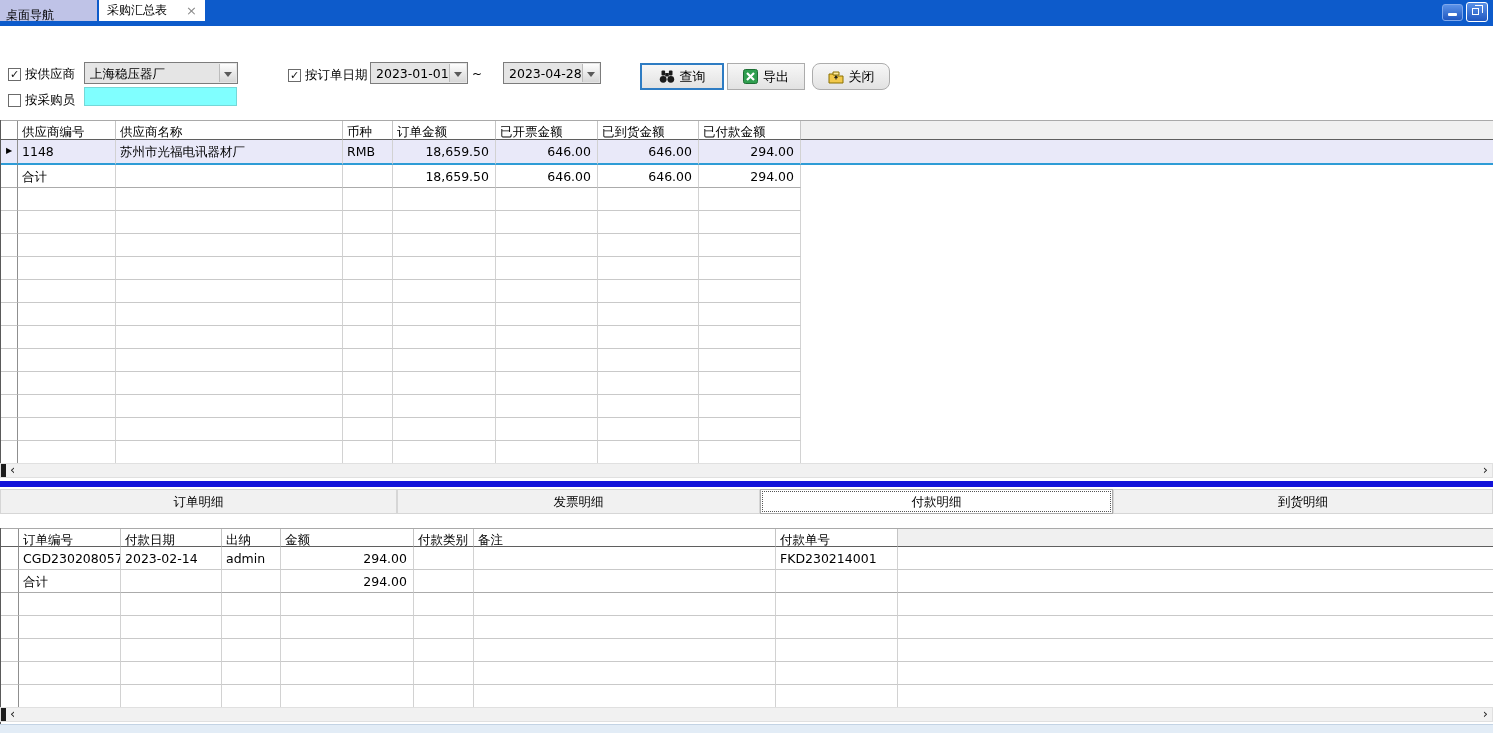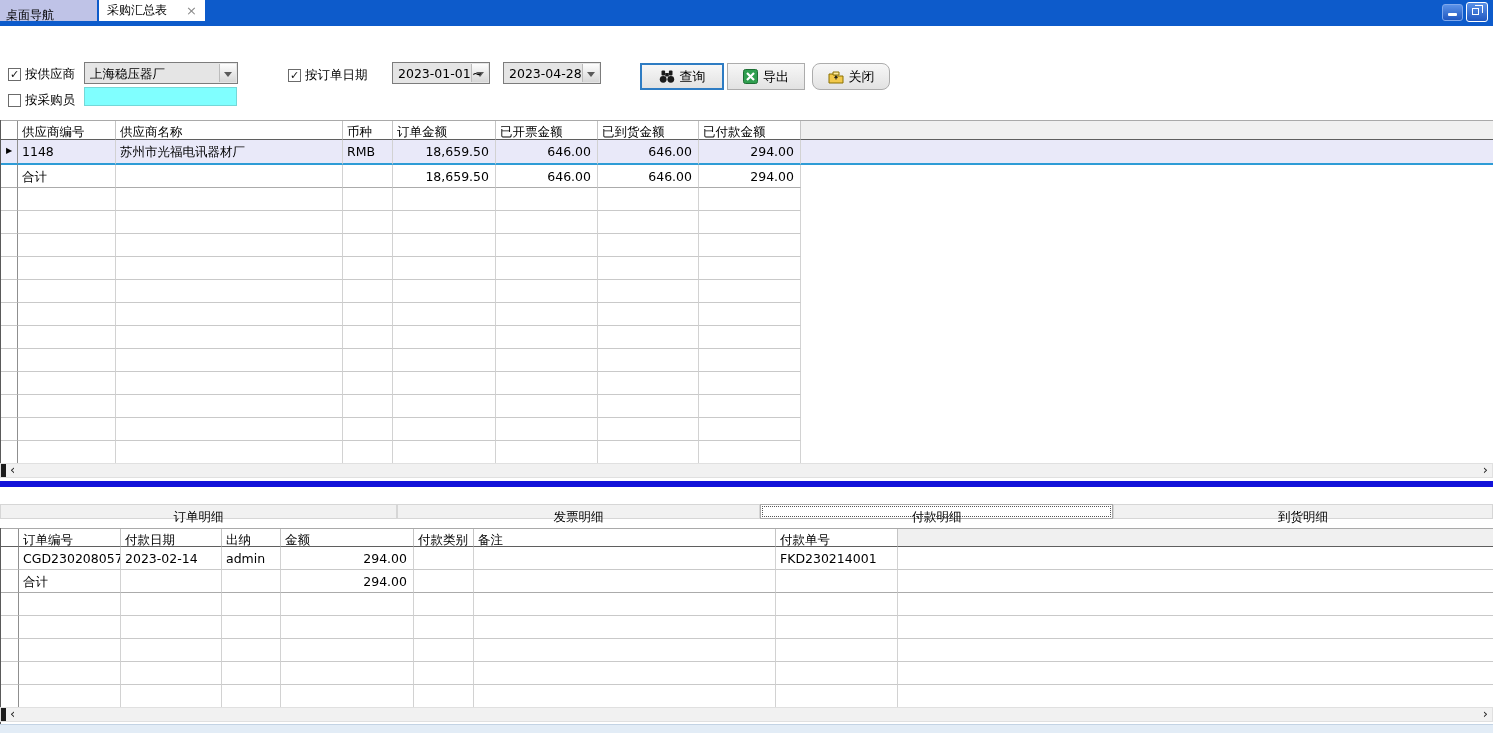--- a/index.html
+++ b/index.html
@@ -121,7 +121,7 @@
     <span class="cbbox">✓</span>
     <span>按订单日期</span>
   </div>
-  <div class="combo" style="left:370px;top:62px;width:98px;margin-left:22px;">
+  <div class="combo" style="left:370px;top:62px;width:98px;">
     <span class="val">2023-01-01</span>
     <span class="dbtn"></span>
   </div>

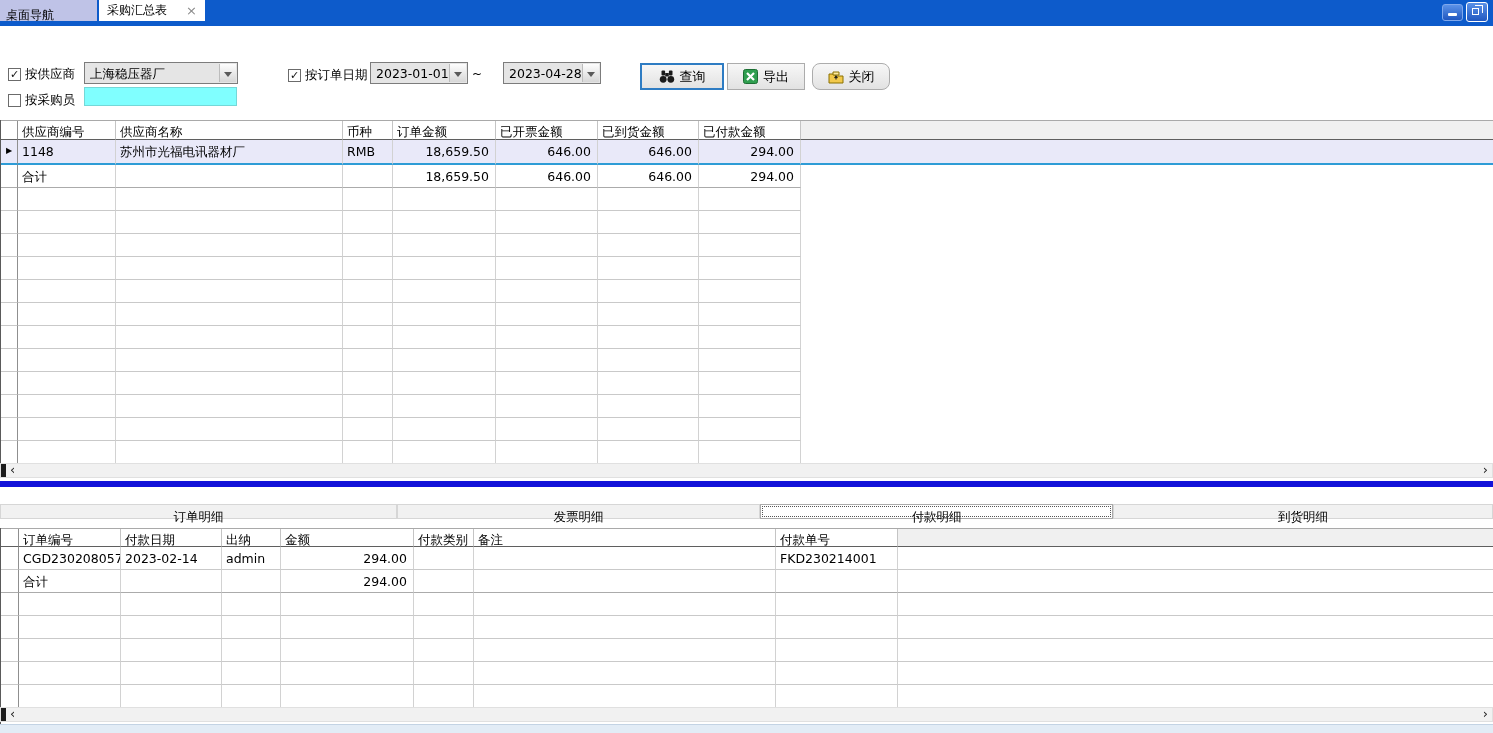--- a/index.html
+++ b/index.html
@@ -76,7 +76,7 @@
   
   .bluebar{position:absolute;left:0;top:481px;width:1493px;height:6px;background:var(--separator-blue);}
   .dtabs{position:absolute;left:0;top:489px;width:1493px;height:25px;display:flex;}
-  .dtab{height:15px;line-height:23px;text-align:center;font-size:12.5px;background:#f1f1f1;border:1px solid #d6d6d6;cursor:default;margin-top:15px;}
+  .dtab{height:25px;line-height:23px;text-align:center;font-size:12.5px;background:#f1f1f1;border:1px solid #d6d6d6;cursor:default;}
   .dtab.active{background:#fff;border:1px solid #ababab;outline:1px dotted #555;outline-offset:-3px;}
   .dt0{width:397px}.dt1{width:363px}.dt2{width:380px}.dt3{width:353px}
 

